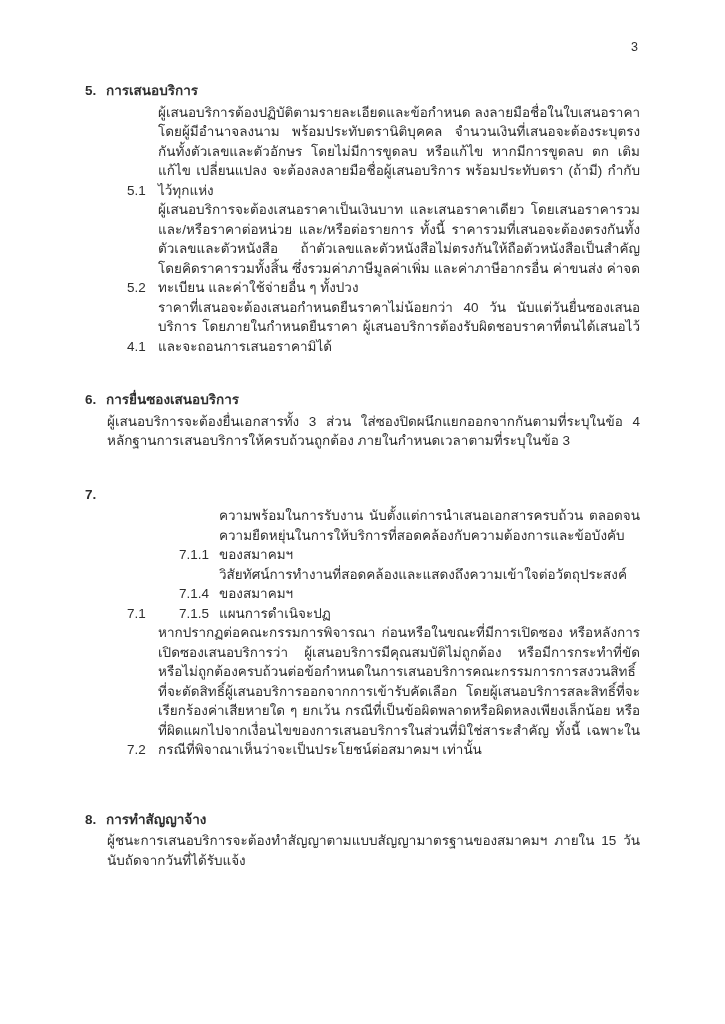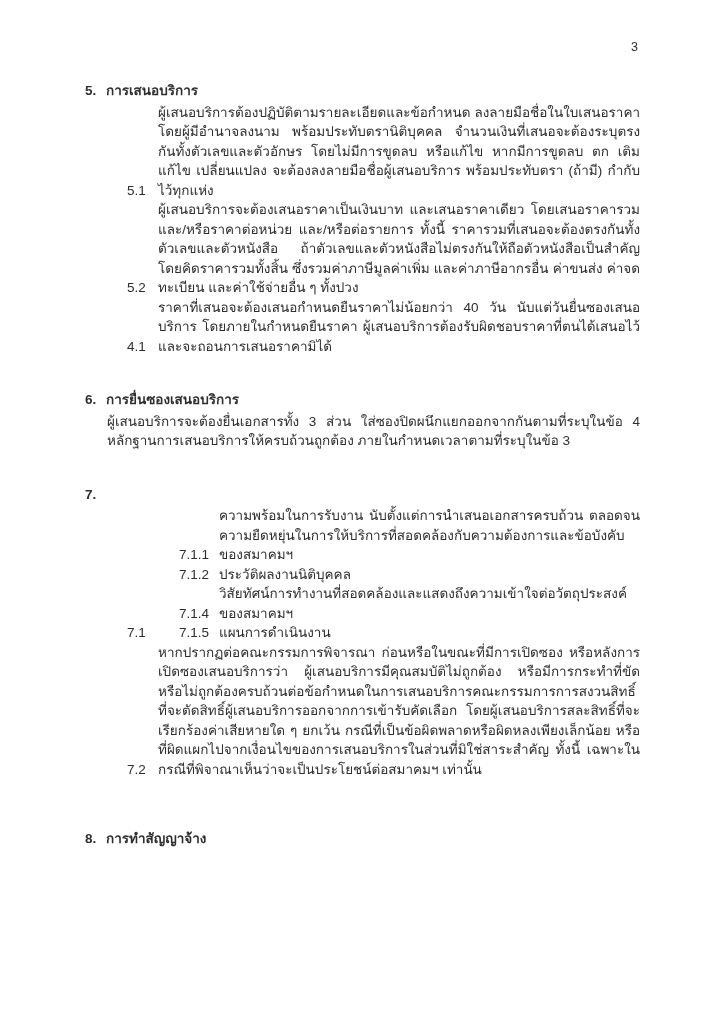--- a/index.html
+++ b/index.html
@@ -94,10 +94,6 @@
               <div class="txt">ความพร้อมในการรับงาน นับตั้งแต่การนำเสนอเอกสารครบถ้วน ตลอดจนความยืดหยุ่นในการให้บริการที่สอดคล้องกับความต้องการและข้อบังคับของสมาคมฯ</div>
             </div>
             <div class="item">
-              <span class="num">7.1.2</span>
-              <div class="txt">ประวัติผลงานนิติบุคคล</div>
-            </div>
-            <div class="item">
               <span class="num">7.1.4</span>
               <div class="txt">วิสัยทัศน์การทำงานที่สอดคล้องและแสดงถึงความเข้าใจต่อวัตถุประสงค์ของสมาคมฯ</div>
             </div>

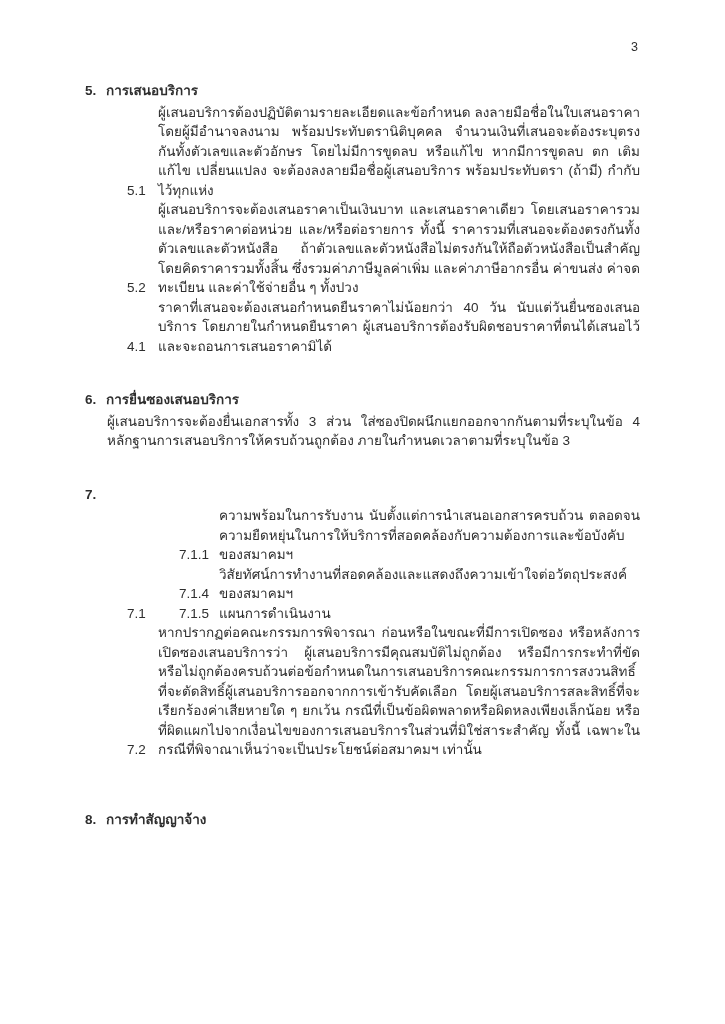--- a/index.html
+++ b/index.html
@@ -99,7 +99,7 @@
             </div>
             <div class="item">
               <span class="num">7.1.5</span>
-              <div class="txt">แผนการดำเนินงาน</div>
+              <div class="txt">แผนการดำเนิจะปฏ</div>
             </div>
           </div>
         </div>

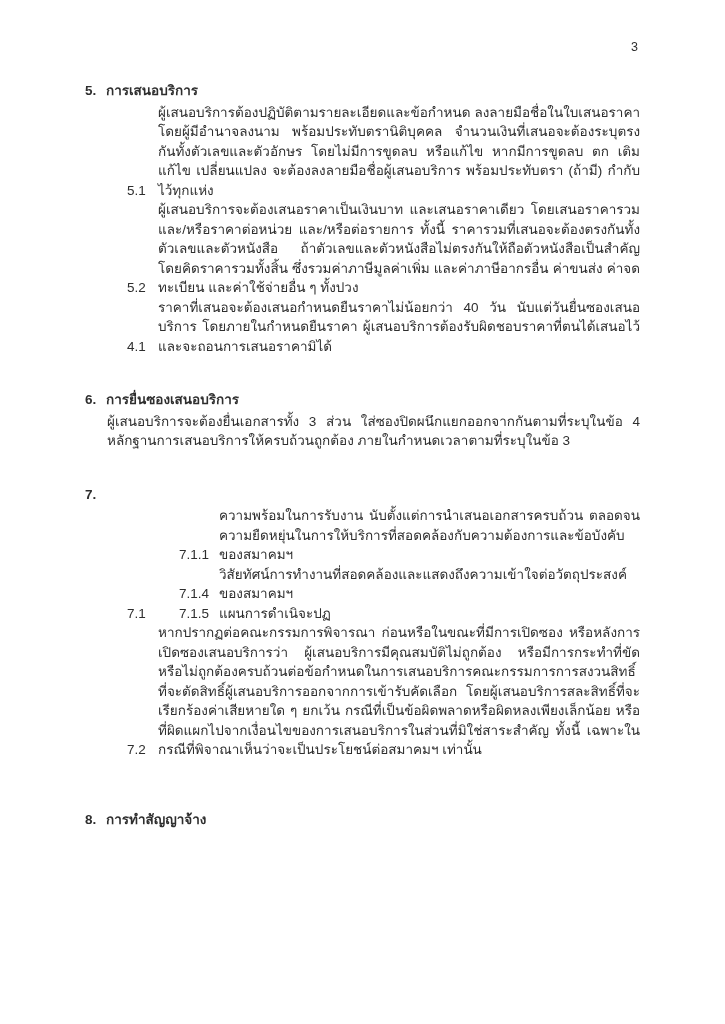--- a/index.html
+++ b/index.html
@@ -116,6 +116,7 @@
       <span class="sec-no">8.</span>
       <span class="sec-title">การทำสัญญาจ้าง</span>
     </div>
+    <div class="sec-body">ผู้ชนะการเสนอบริการจะต้องทำสัญญาตามแบบสัญญามาตรฐานของสมาคมฯ ภายใน 15 วัน นับถัดจากวันที่ได้รับแจ้ง</div>
   </section>
 
 </div>

